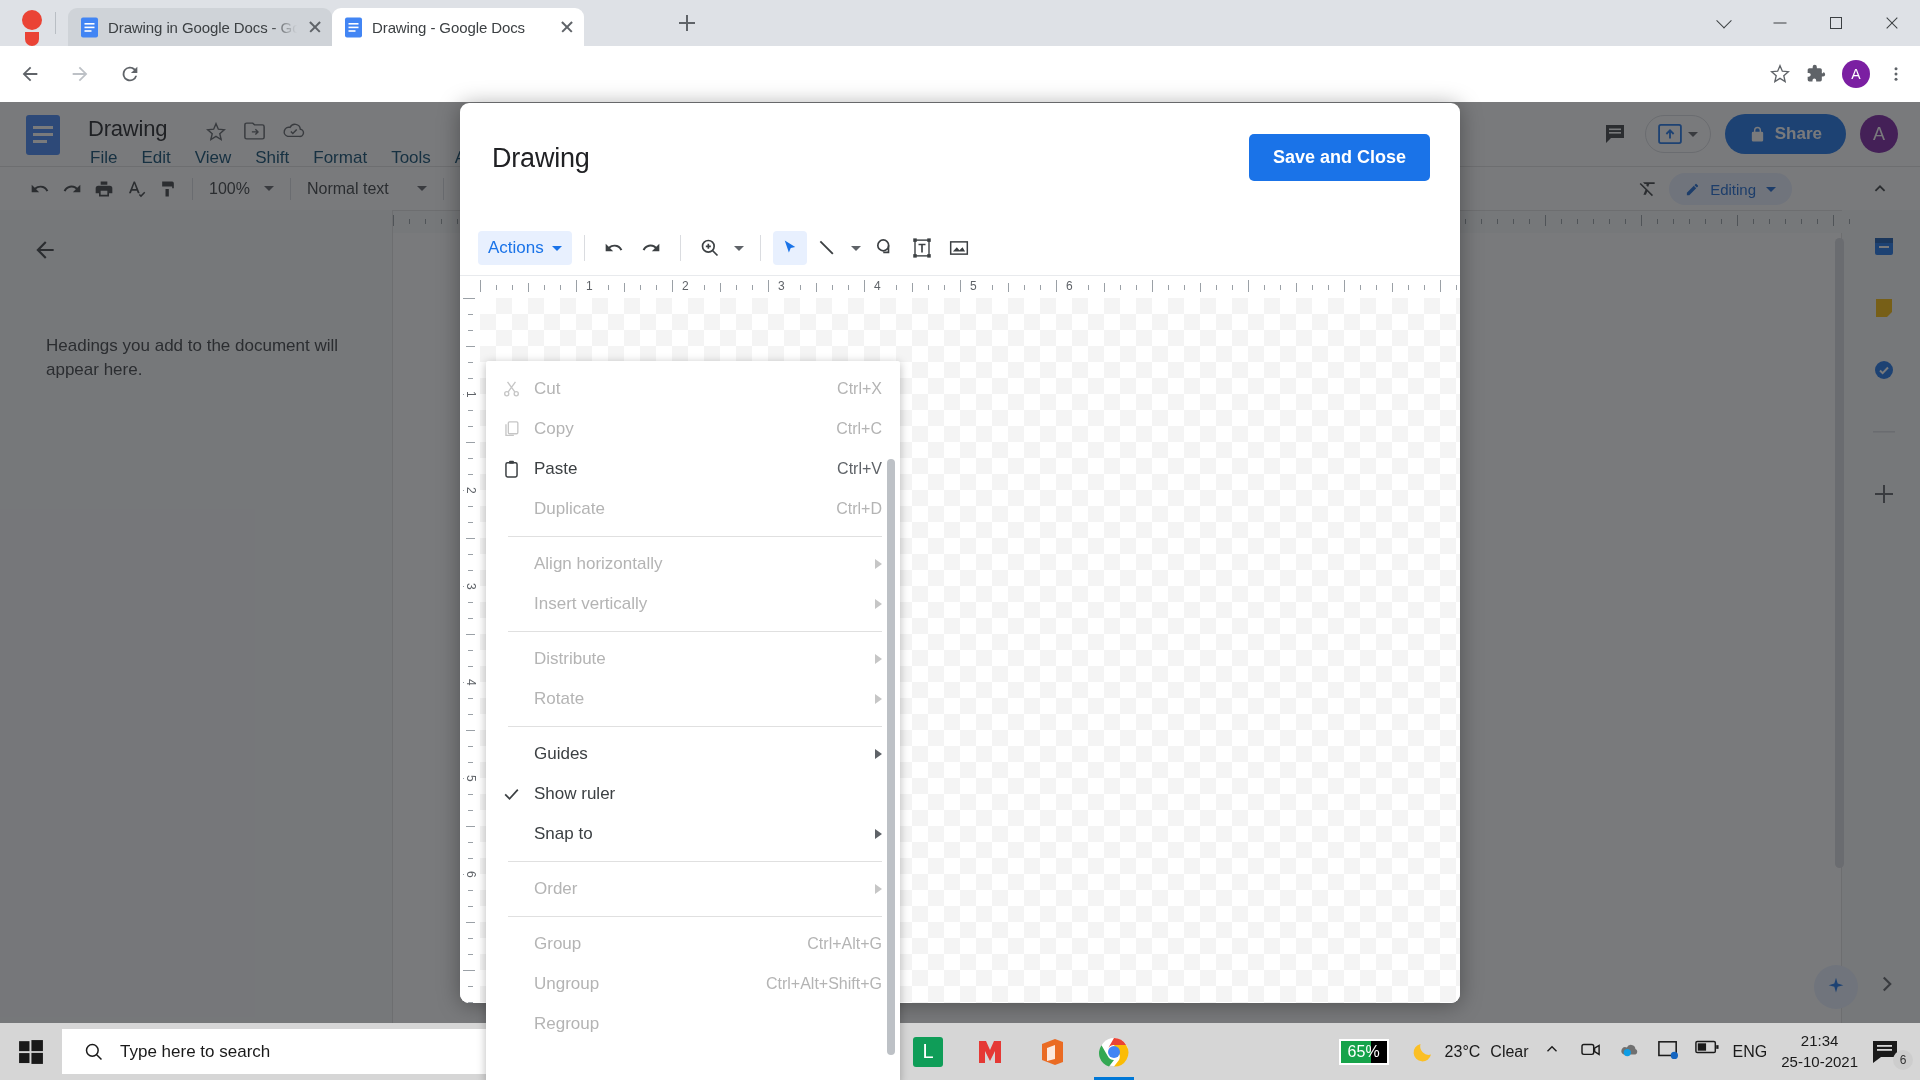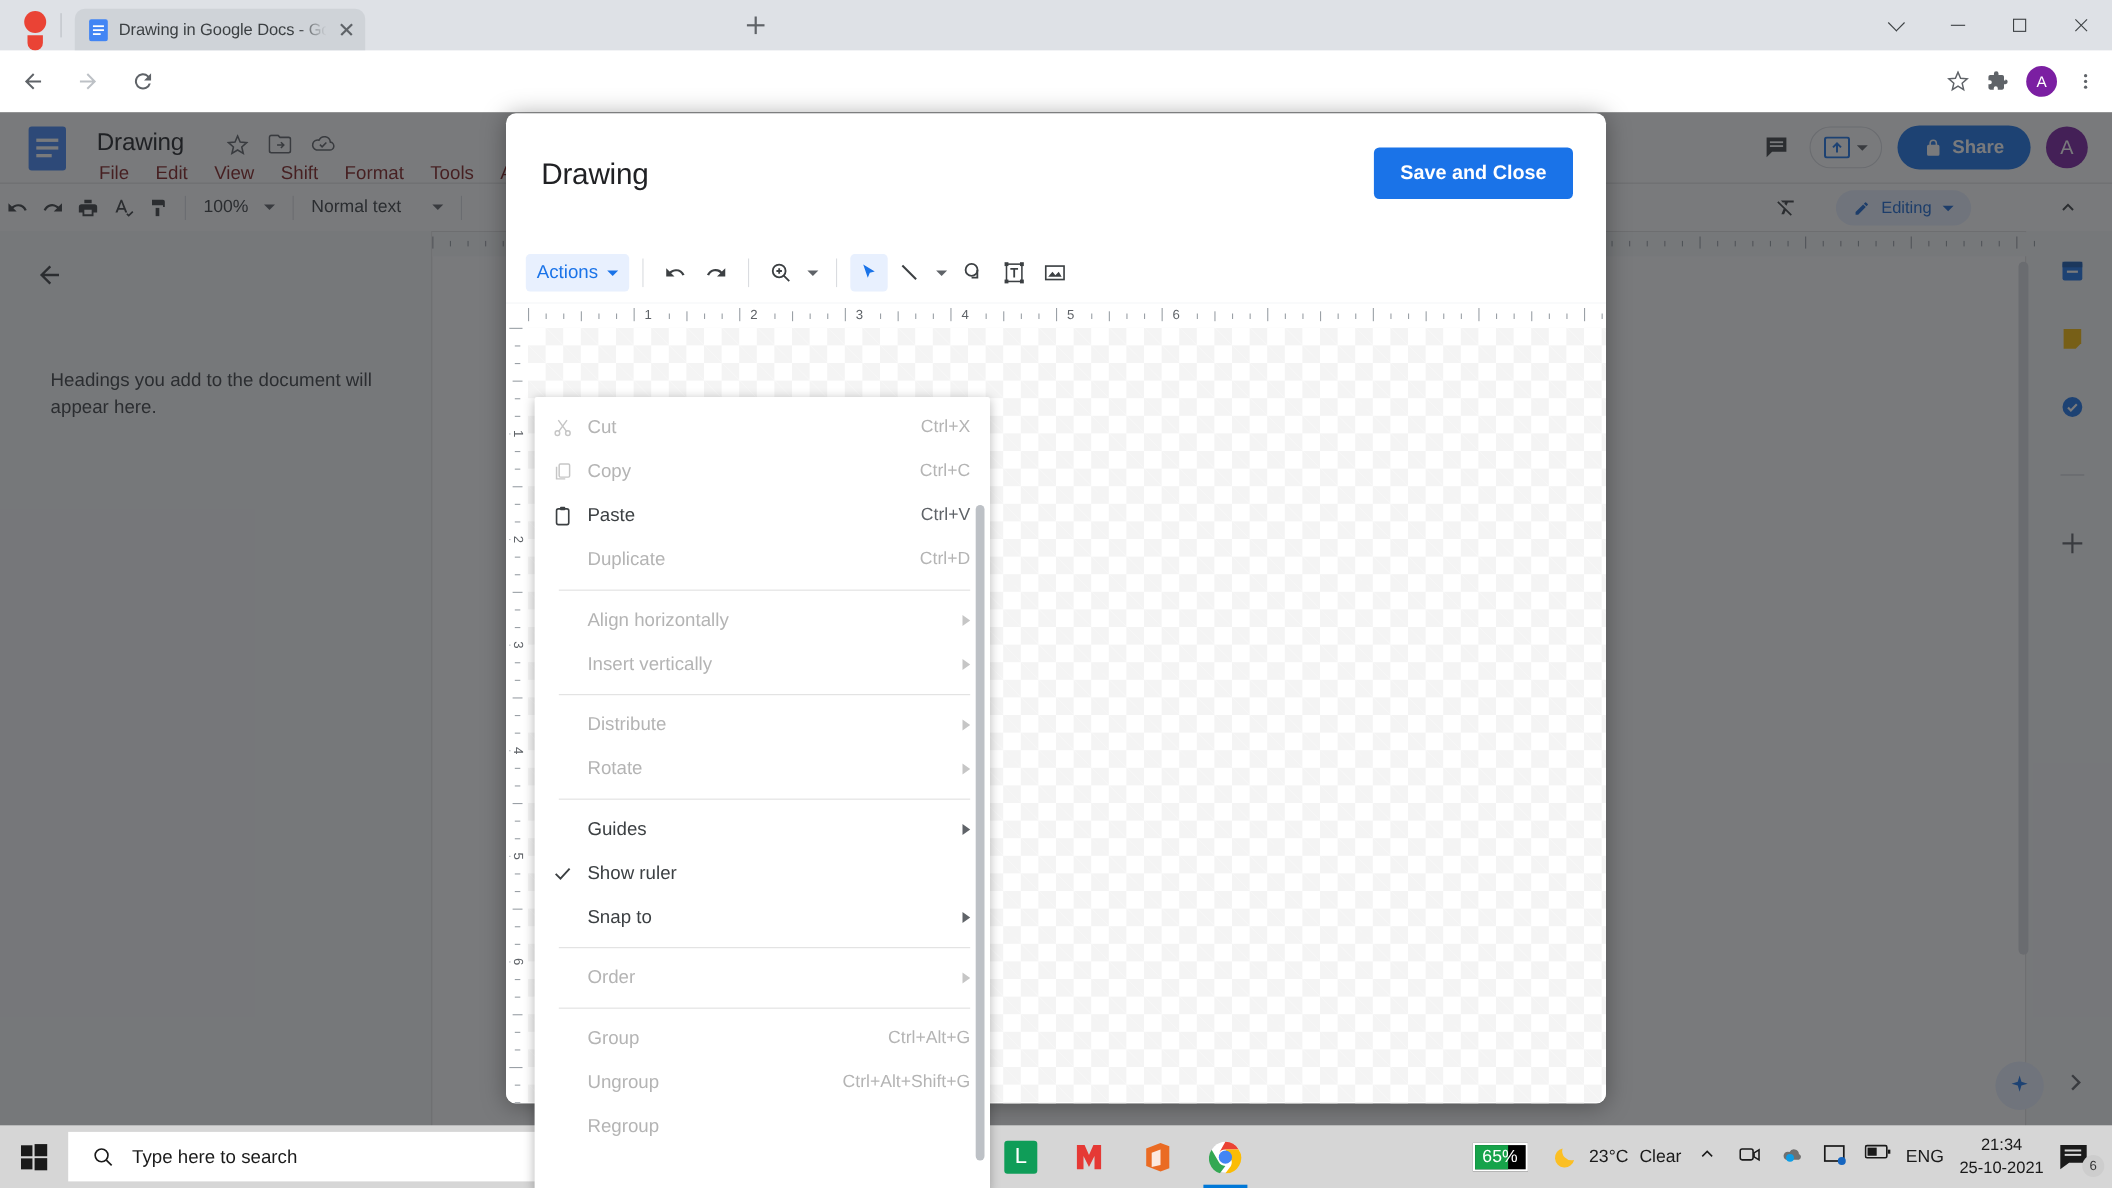--- a/index.html
+++ b/index.html
@@ -315,6 +315,18 @@
       <span class="closex"></span>
     </div>
 
+    <div class="tab active">
+      <span class="favicon">
+        <svg width="19" height="21" viewBox="0 0 19 21">
+            <rect x="1" y="0.5" width="17" height="20" rx="2" fill="#4285f4"></rect>
+            <rect x="4.5" y="6" width="10" height="1.6" fill="#fff"></rect>
+            <rect x="4.5" y="9.6" width="10" height="1.6" fill="#fff"></rect>
+            <rect x="4.5" y="13.2" width="7" height="1.6" fill="#fff"></rect>
+          </svg>
+      </span>
+      <span class="label">Drawing - Google Docs</span>
+      <span class="closex"></span>
+    </div>
 
     <div class="newtab"></div>
 

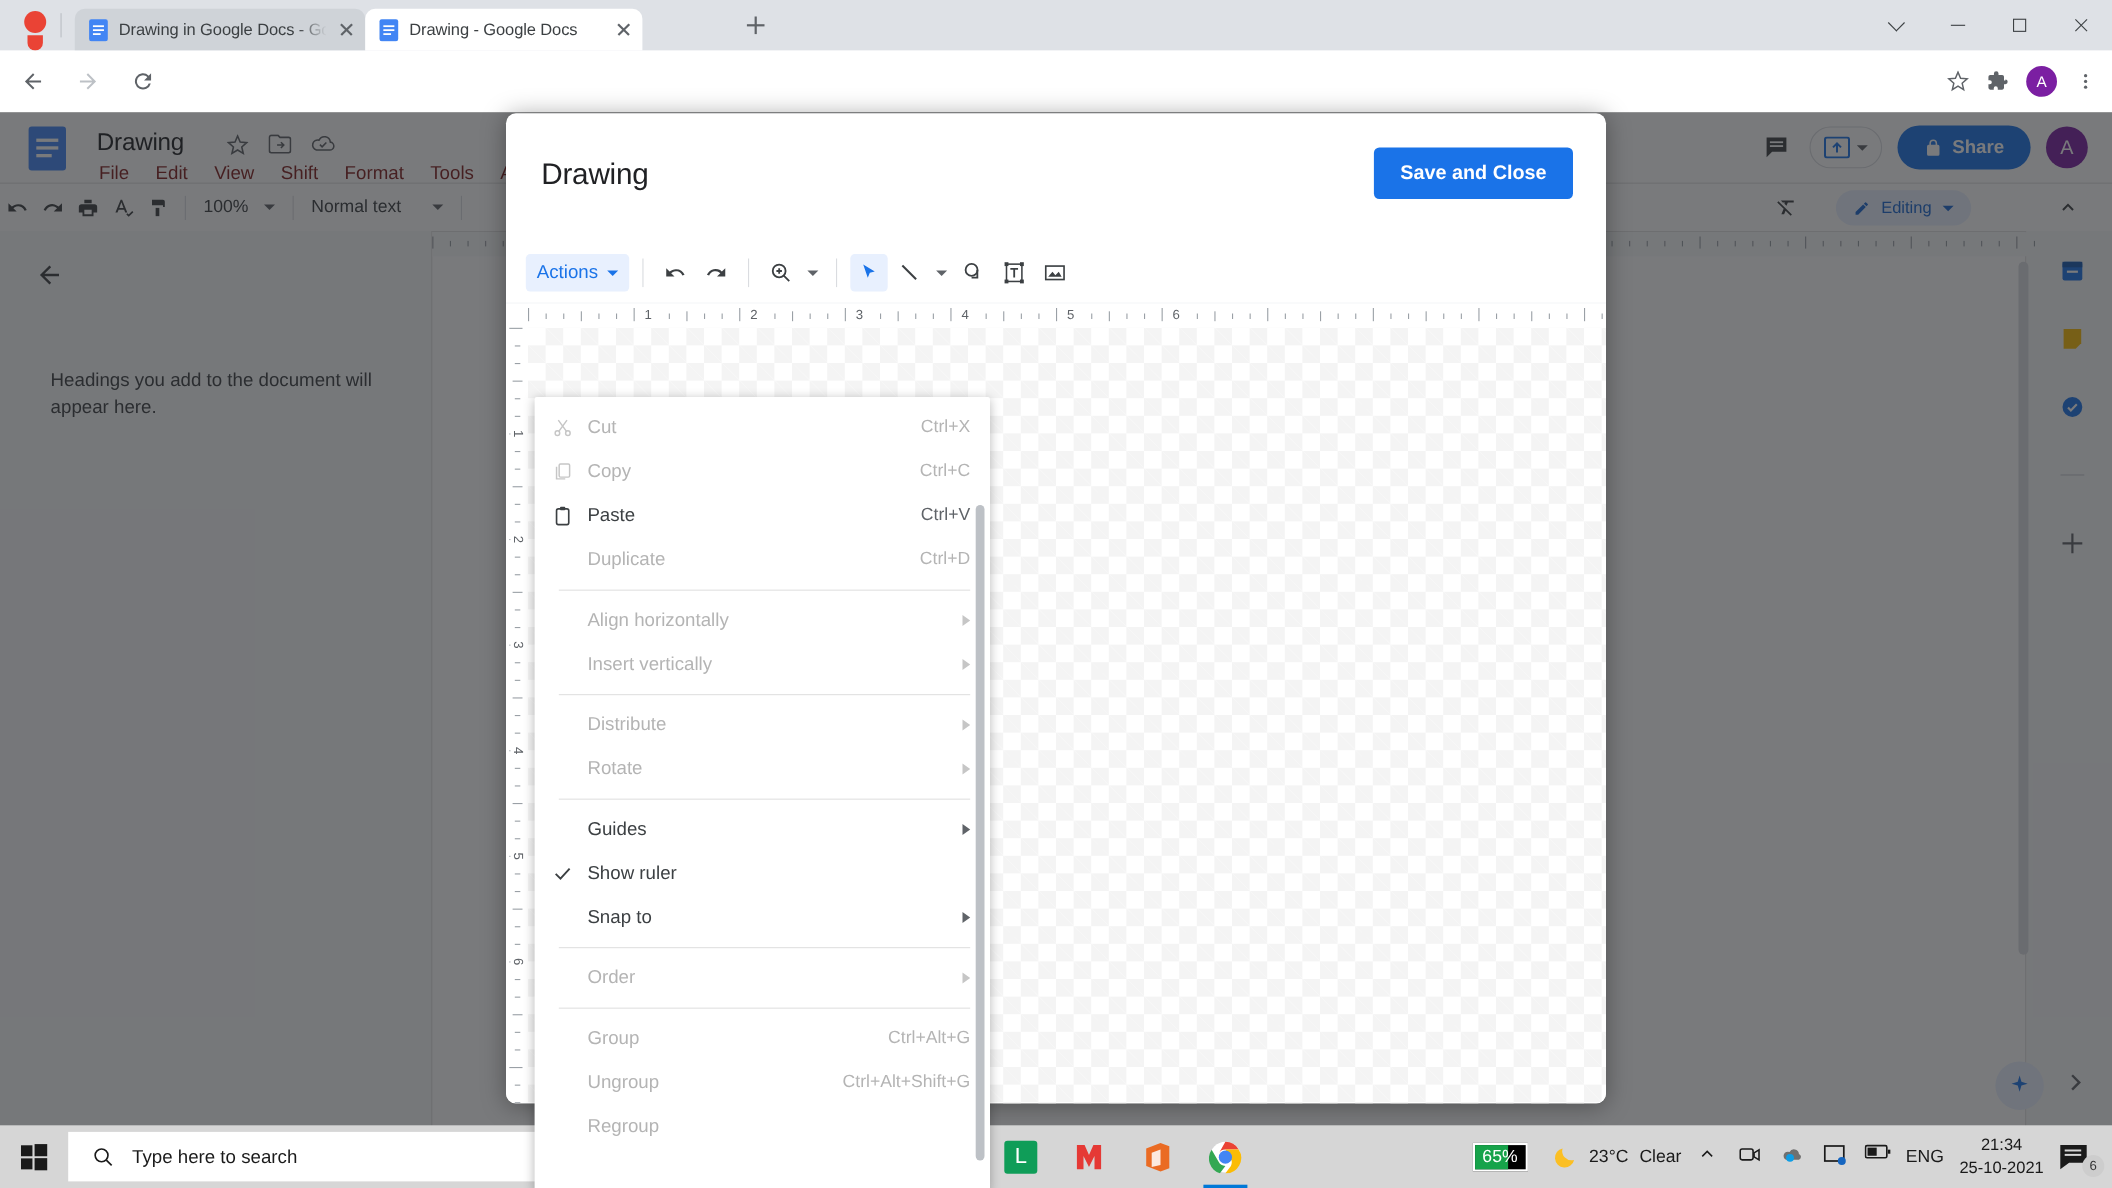--- a/index.html
+++ b/index.html
@@ -107,7 +107,7 @@
   }
   .title-ico { position: absolute; top: 20px; width: 22px; height: 22px; }
   .menu-row { position: absolute; left: 90px; top: 46px; display: flex; gap: 24px; }
-  .menu-row span { font-size: 17px; color: #7f1d1d; }
+  .menu-row span { font-size: 17px; color: #0c4a6e; }
   .docs-hdr-right { position: absolute; right: 22px; top: 12px; display: flex; align-items: center; gap: 14px; }
   .share-btn {
     background: #1a73e8; color: #fff; border-radius: 20px; height: 40px;

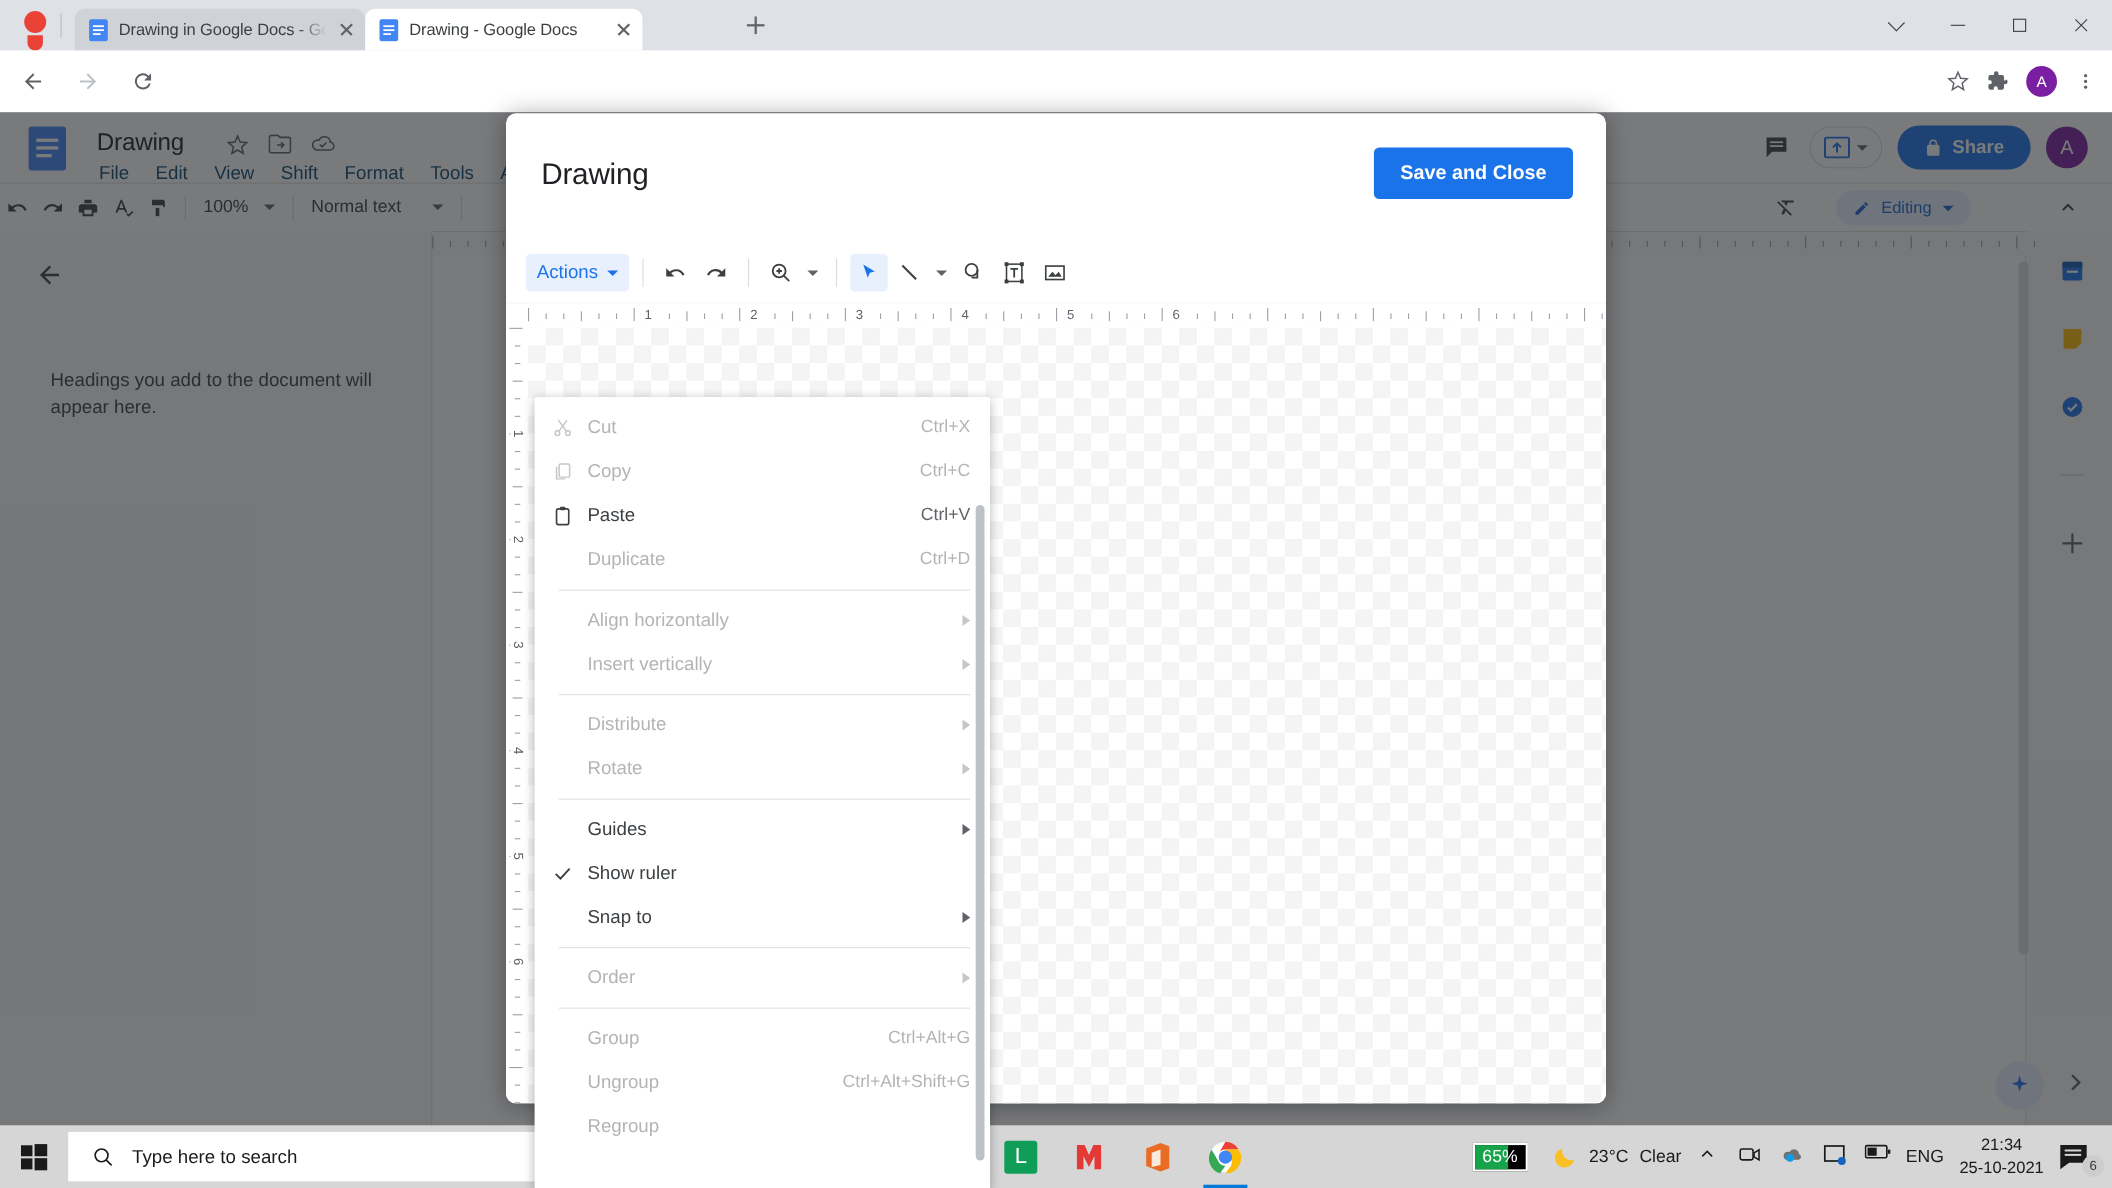--- a/index.html
+++ b/index.html
@@ -121,6 +121,7 @@
   .docs-toolbar {
     position: absolute; top: 64px; left: 0; width: 1920px; height: 44px;
     border-top: 1px solid #e0e0e0; display: flex; align-items: center; gap: 0;
+    padding-left: 24px;
   }
   .dt-ico { width: 32px; height: 32px; position: relative; }
   .dt-ico svg { position: absolute; left: 50%; top: 50%; transform: translate(-50%,-50%); }

